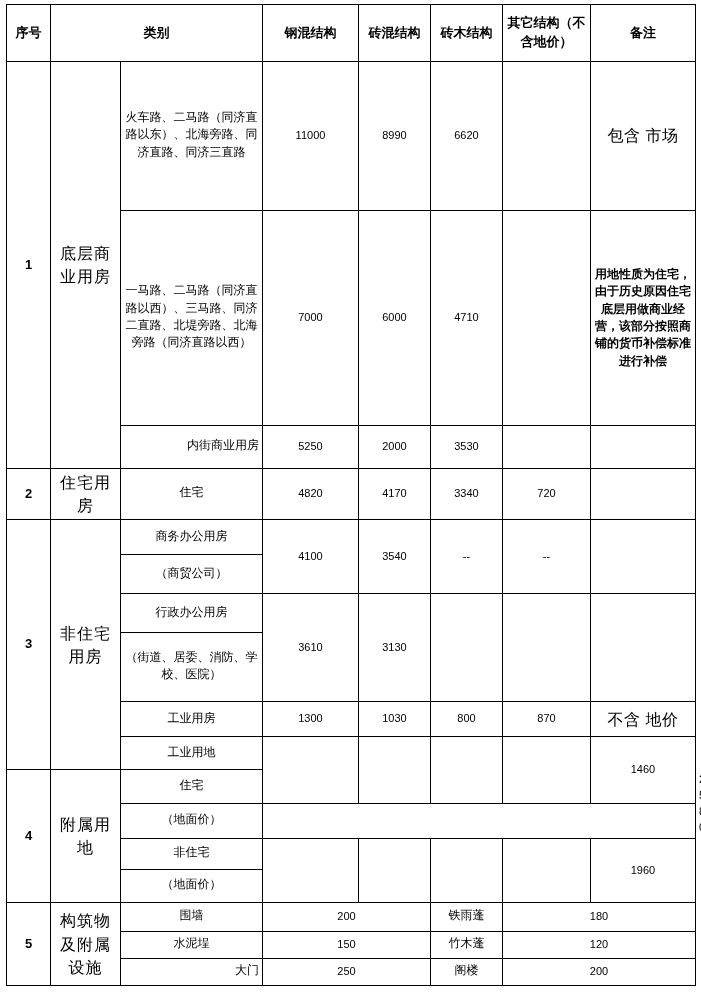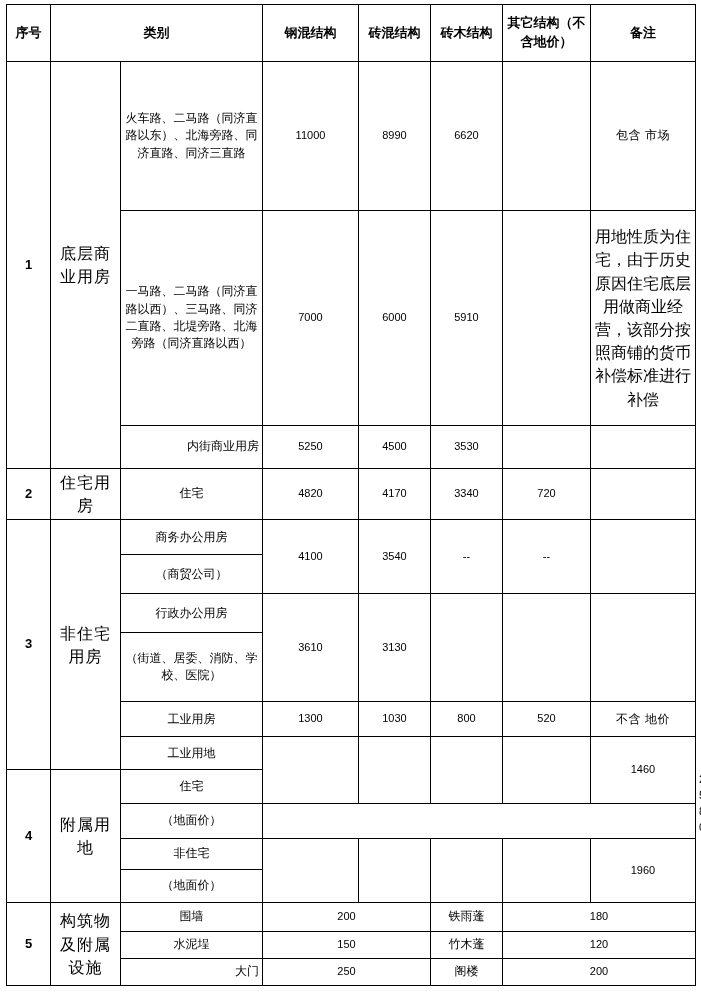--- a/index.html
+++ b/index.html
@@ -55,6 +55,7 @@
   .sub {
     font-size: 12px;
     line-height: 1.7;
+    font-family: Liberation Mono, monospace;
   }
   .num {
     font-size: 11px;

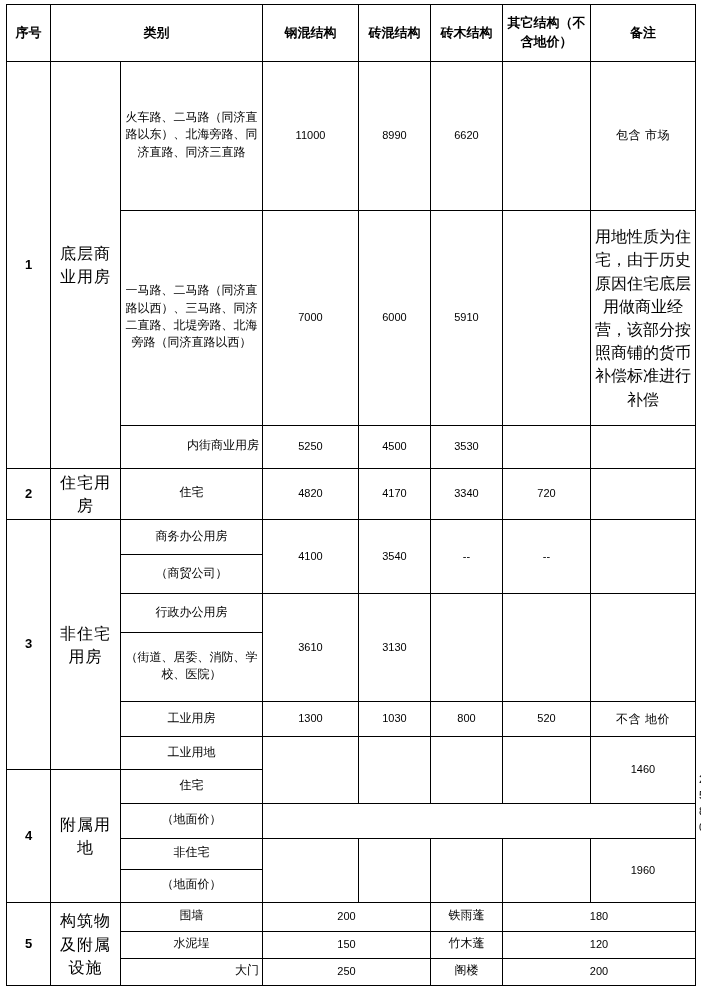--- a/index.html
+++ b/index.html
@@ -69,7 +69,7 @@
     line-height: 1.75;
   }
   .nowrap-note {
-    font-size: 12px;
+    font-size: 16px;
     letter-spacing: 0.5px;
   }
 </style>

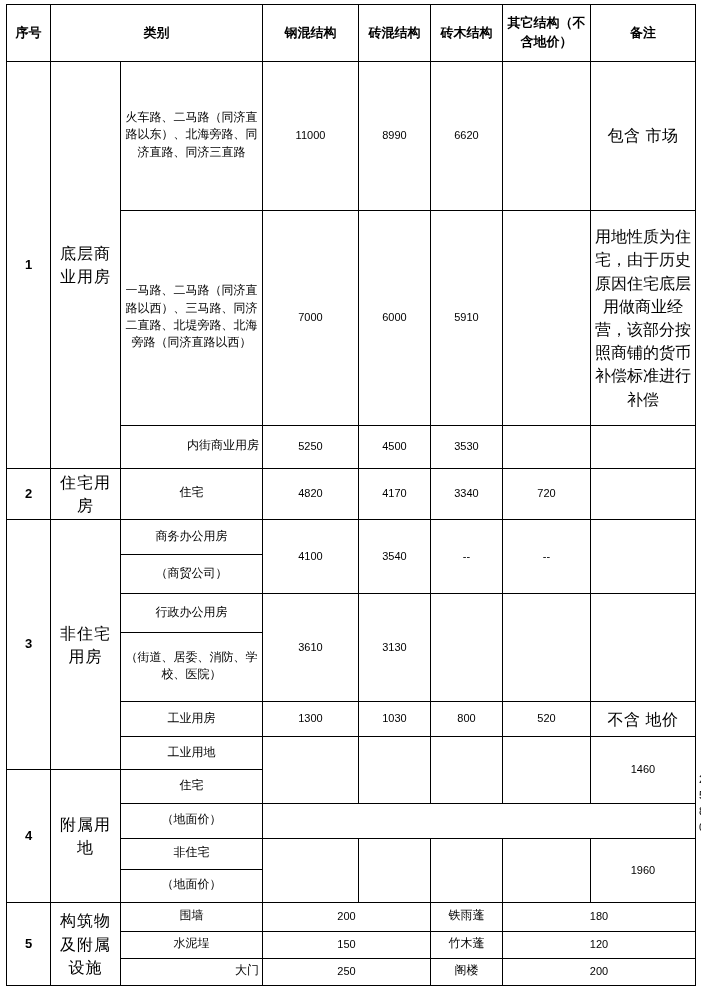--- a/index.html
+++ b/index.html
@@ -65,8 +65,9 @@
     line-height: 1.7;
   }
   .note-sm {
-    font-size: 16px;
+    font-size: 12px;
     line-height: 1.75;
+    font-weight: bold;
   }
   .nowrap-note {
     font-size: 16px;

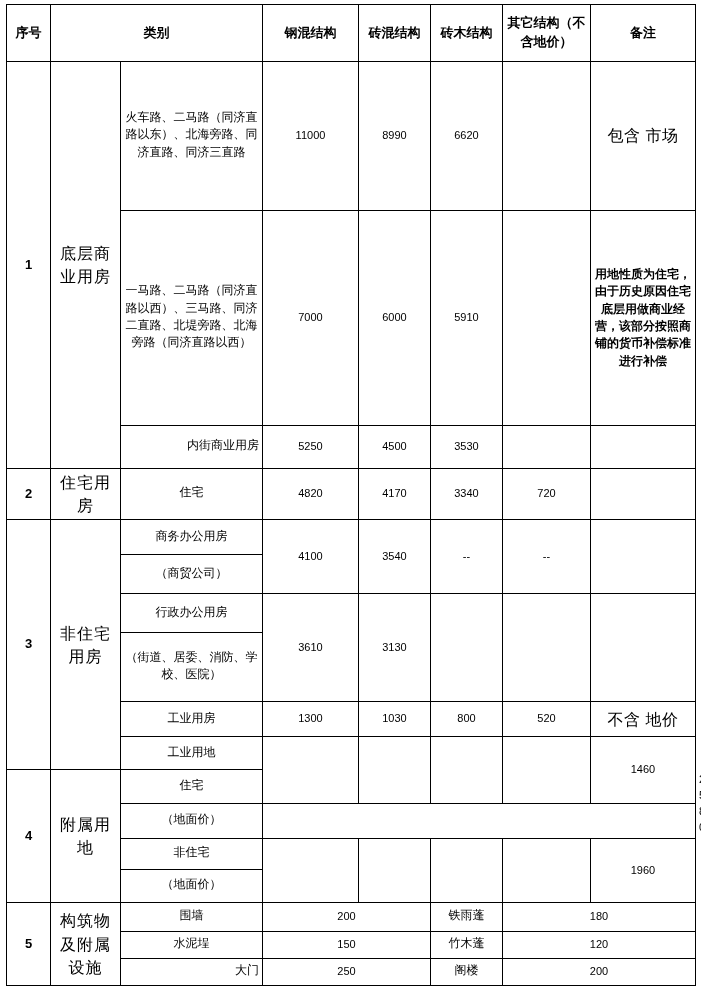--- a/index.html
+++ b/index.html
@@ -115,7 +115,7 @@
     <td class="sub" style="height:210px;margin-top:8px;">一马路、二马路（同济直路以西）、三马路、同济二直路、北堤旁路、北海旁路（同济直路以西）</td>
     <td class="num">7000</td>
     <td class="num">6000</td>
-    <td class="num">5910</td>
+    <td class="num">4710</td>
     <td class="num"></td>
     <td class="note-sm">用地性质为住宅，由于历史原因住宅底层用做商业经营，该部分按照商铺的货币补偿标准进行补偿</td>
   </tr>

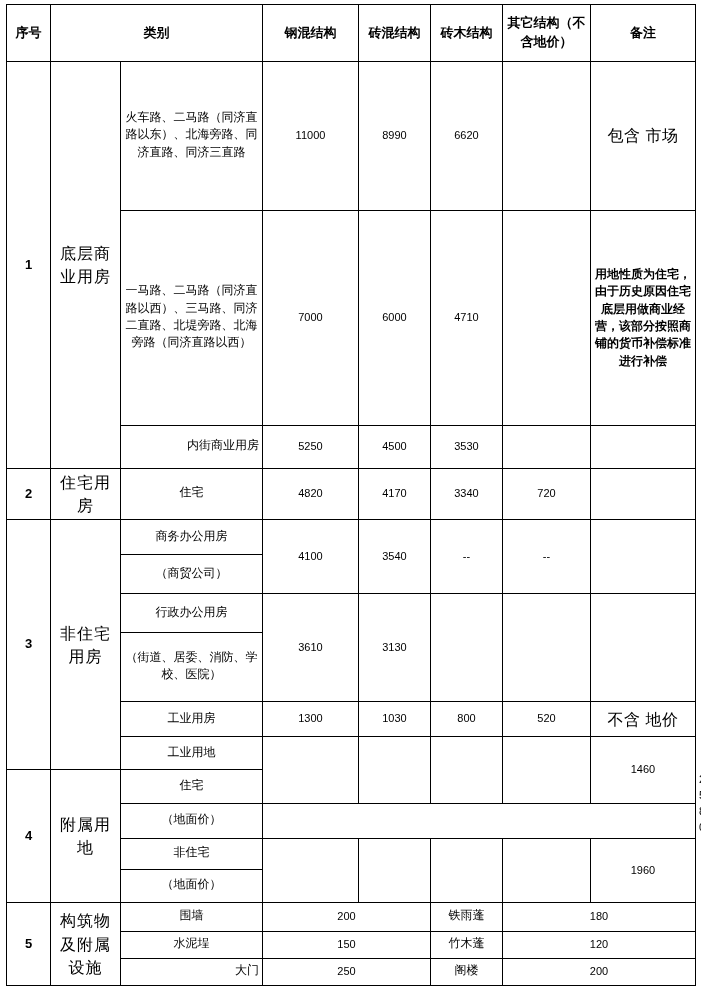--- a/index.html
+++ b/index.html
@@ -122,7 +122,7 @@
   <tr>
     <td class="sub" style="height:38px;text-align:right;">内街商业用房</td>
     <td class="num">5250</td>
-    <td class="num">4500</td>
+    <td class="num">2000</td>
     <td class="num">3530</td>
     <td class="num"></td>
     <td class="note"></td>

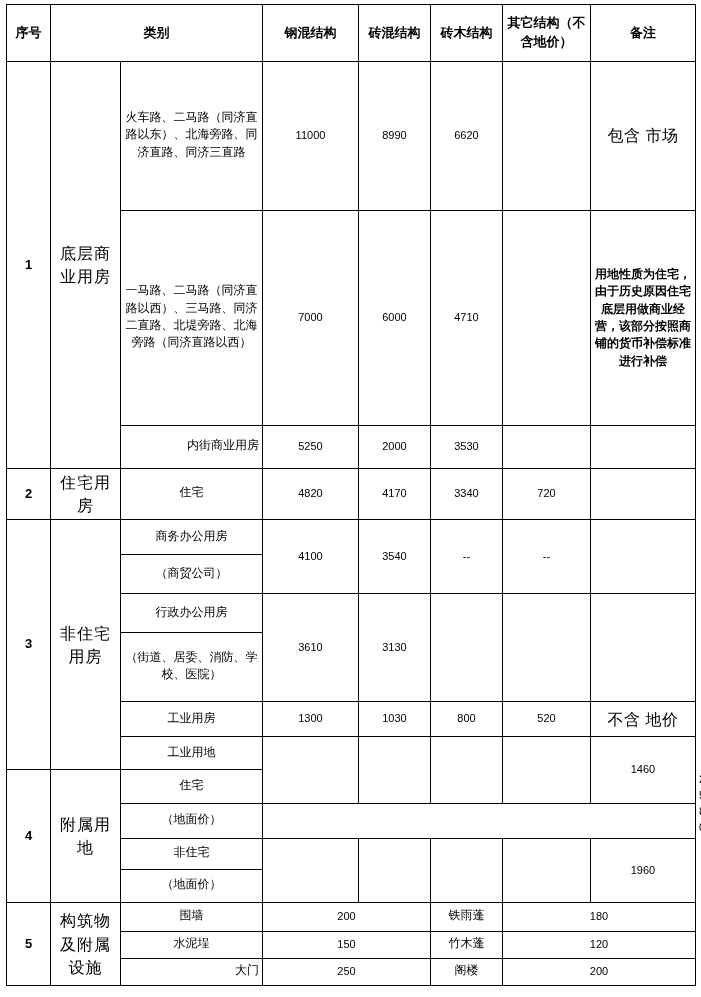--- a/index.html
+++ b/index.html
@@ -168,7 +168,7 @@
     <td class="num">1300</td>
     <td class="num">1030</td>
     <td class="num">800</td>
-    <td class="num">520</td>
+    <td class="num">870</td>
     <td class="nowrap-note">不含    地价</td>
   </tr>
   <tr>

